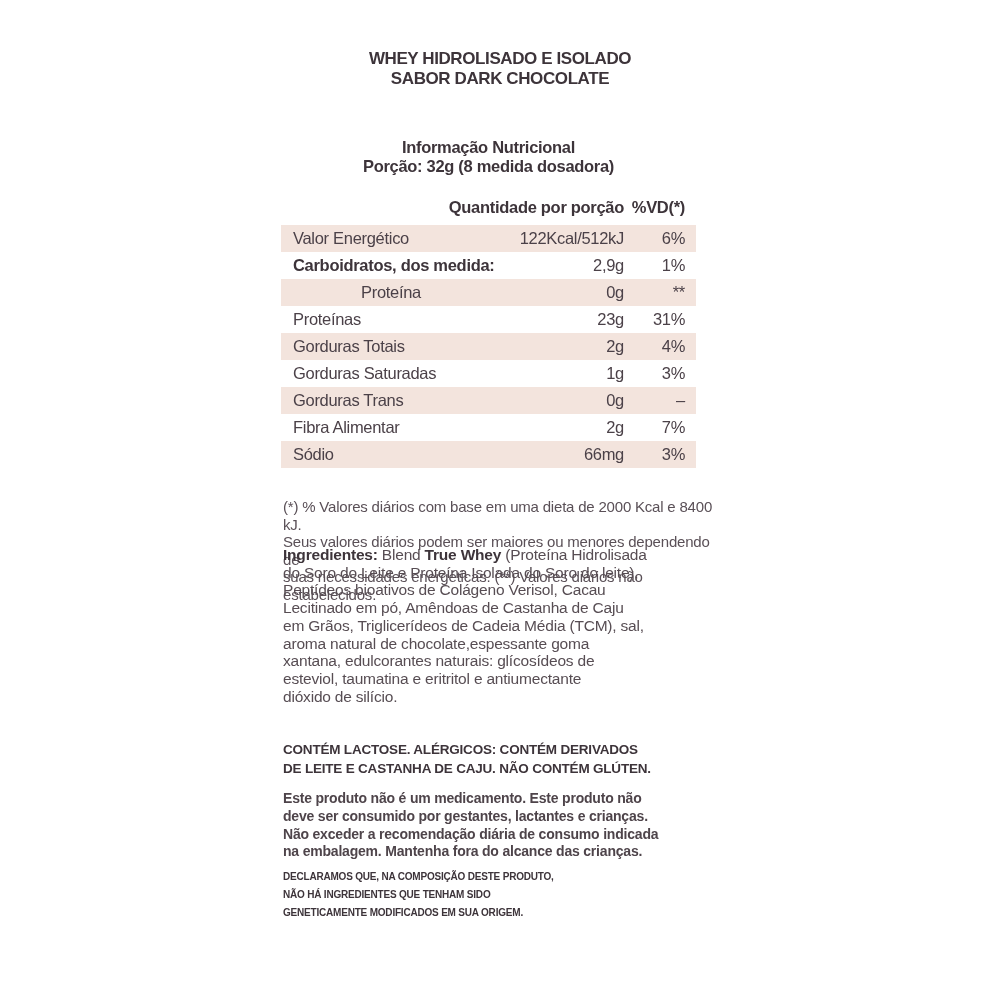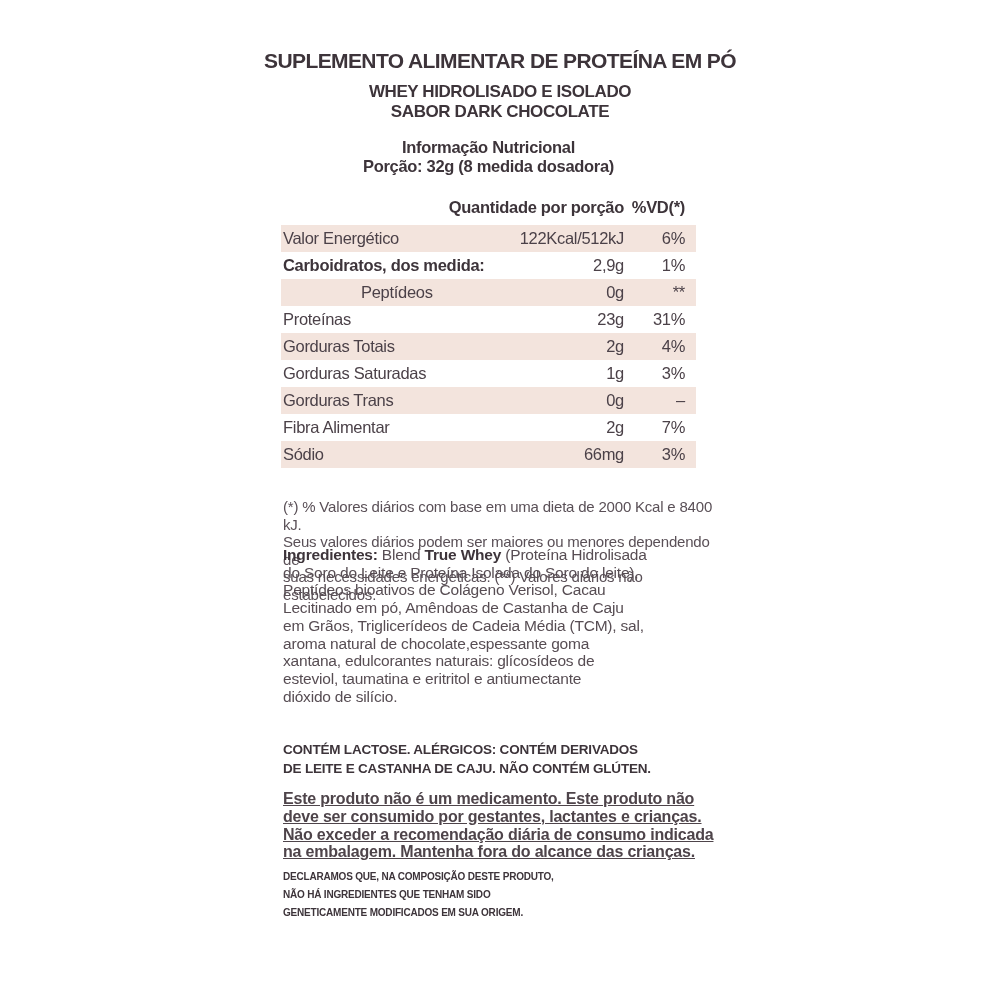--- a/index.html
+++ b/index.html
@@ -56,7 +56,6 @@
 <div class="page">
 
   <div class="header-block">
-    <div class="main-title">SUPLEMENTO ALIMENTAR DE PROTEÍNA EM PÓ</div>
     <div class="sub-title">WHEY HIDROLISADO E ISOLADO</div>
     <div class="sub-title">SABOR DARK CHOCOLATE</div>
   </div>

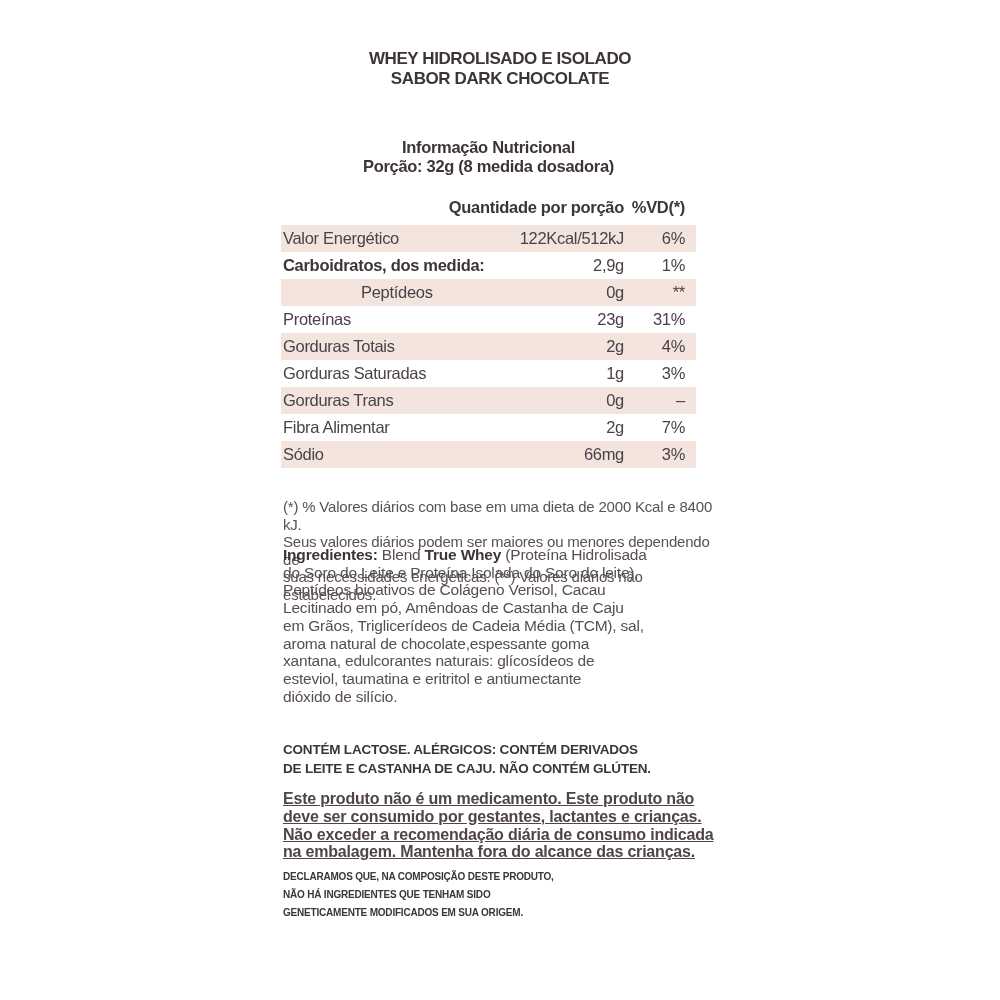--- a/index.html
+++ b/index.html
@@ -32,7 +32,7 @@
   .trow{display:flex;height:27px;line-height:27px;}
   .trow.shaded{background:var(--shaded);}
   .trow.bold .c-label{font-weight:bold;color:var(--heading);}
-  .c-label{flex:1;text-align:left;padding-left:2px;white-space:nowrap;}
+  .c-label{flex:1;text-align:left;padding-left:12px;white-space:nowrap;}
   .trow.indent .c-label{padding-left:80px;}
   .c-value{width:125px;text-align:right;flex:0 0 auto;}
   .c-dv{width:72px;text-align:right;padding-right:11px;flex:0 0 auto;}

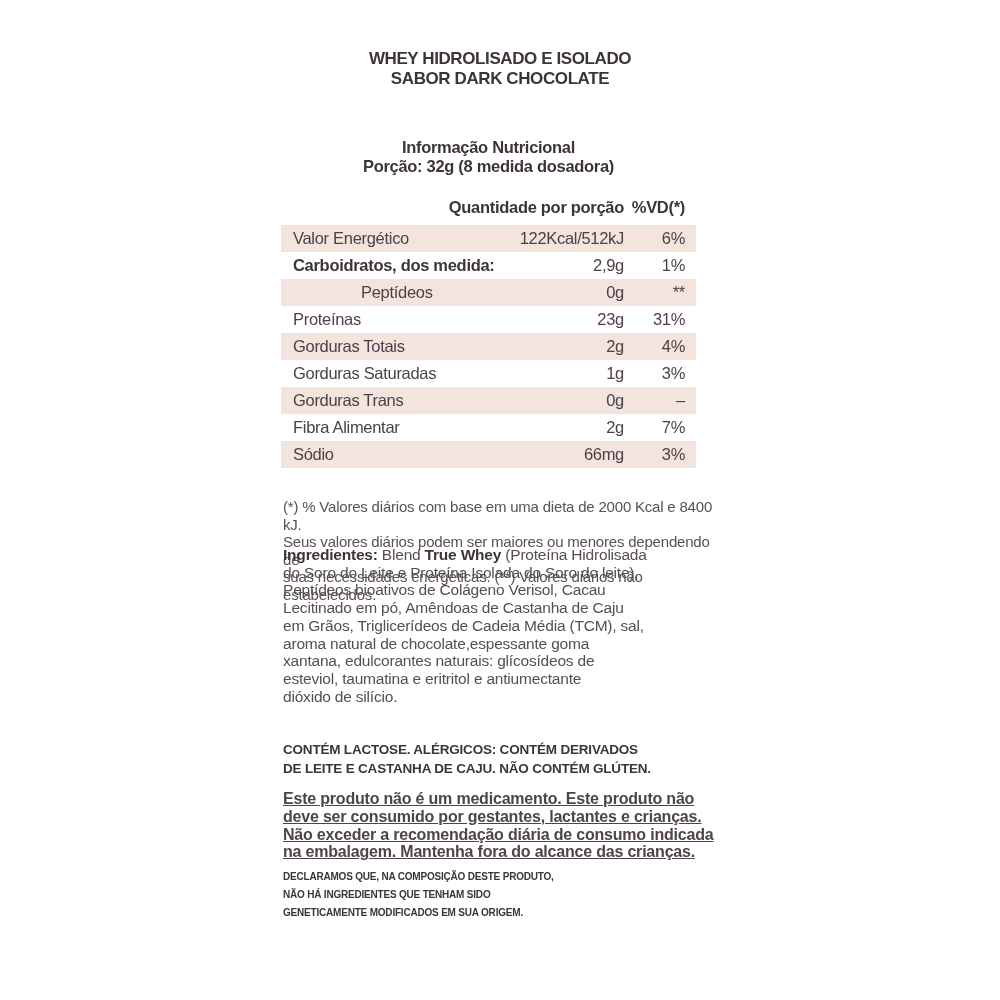--- a/index.html
+++ b/index.html
@@ -82,7 +82,7 @@
       <span class="c-dv">1%</span>
     </div>
         <div class="trow shaded indent">
-      <span class="c-label">Peptídeos</span>
+      <span class="c-label">Proteína</span>
       <span class="c-value">0g</span>
       <span class="c-dv">**</span>
     </div>

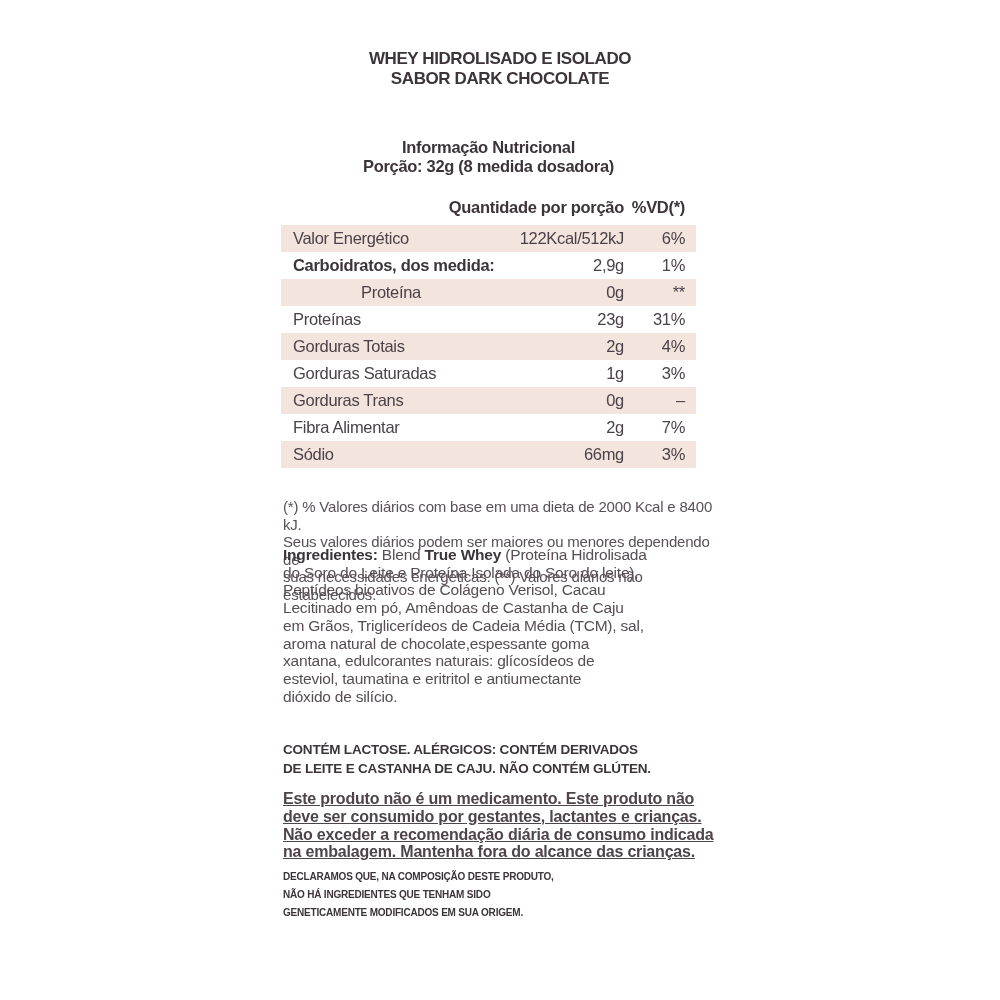--- a/index.html
+++ b/index.html
@@ -45,8 +45,8 @@
   .ingredients .b{font-weight:bold;color:var(--heading);}
   .allergen{position:absolute;top:740px;left:283px;width:440px;font-size:13.5px;line-height:19px;
     font-weight:bold;color:var(--heading);white-space:pre-line;letter-spacing:-0.2px;}
-  .warning{position:absolute;top:790px;left:283px;width:460px;font-size:16px;line-height:17.8px;
-    font-weight:bold;color:#4e444a;white-space:pre-line;letter-spacing:-0.2px;text-decoration:underline;}
+  .warning{position:absolute;top:790px;left:283px;width:460px;font-size:14px;line-height:17.8px;
+    font-weight:bold;color:#4e444a;white-space:pre-line;letter-spacing:-0.2px;}
   .declaration{position:absolute;top:868px;left:283px;width:460px;font-size:10px;line-height:17.8px;
     font-weight:bold;color:var(--heading);white-space:pre-line;letter-spacing:-0.2px;}
 </style>

